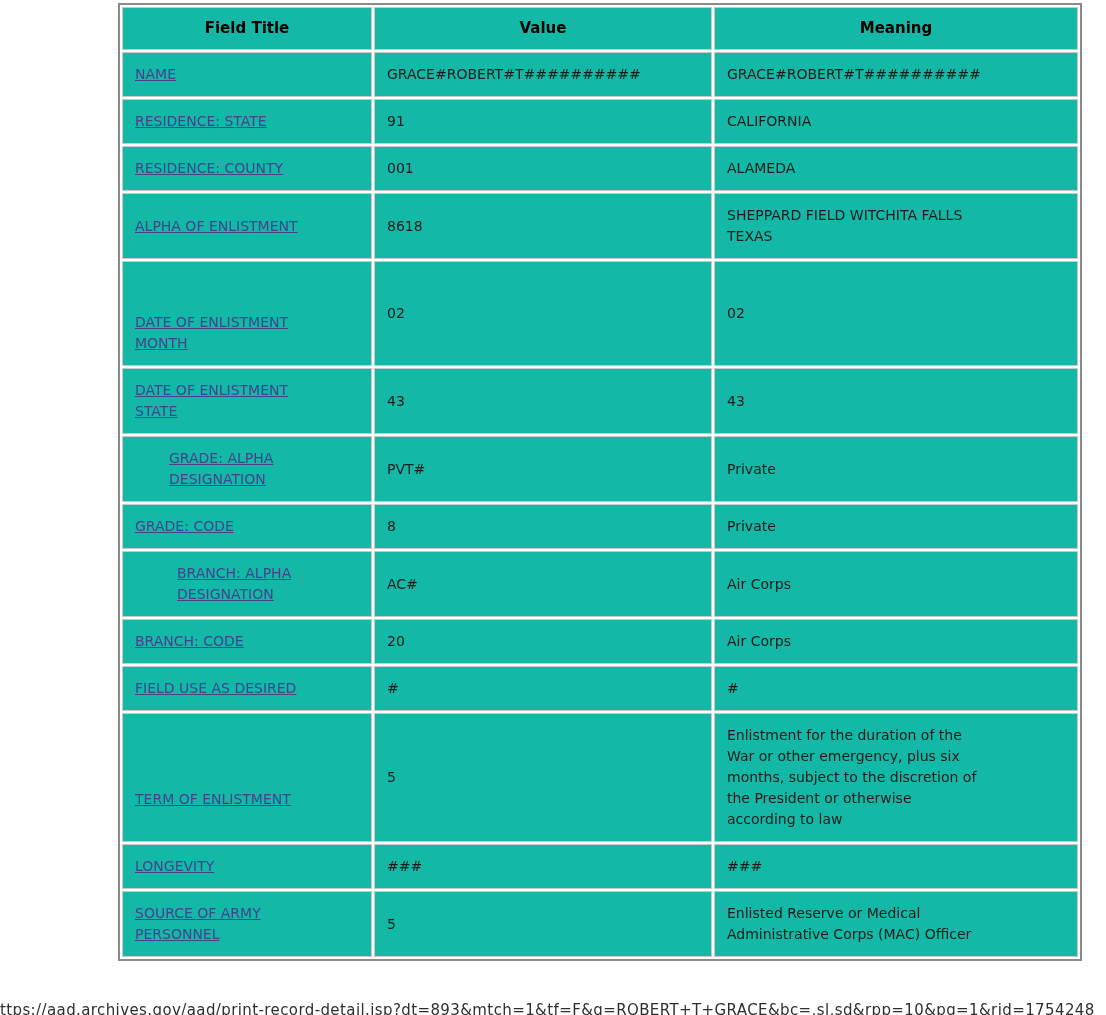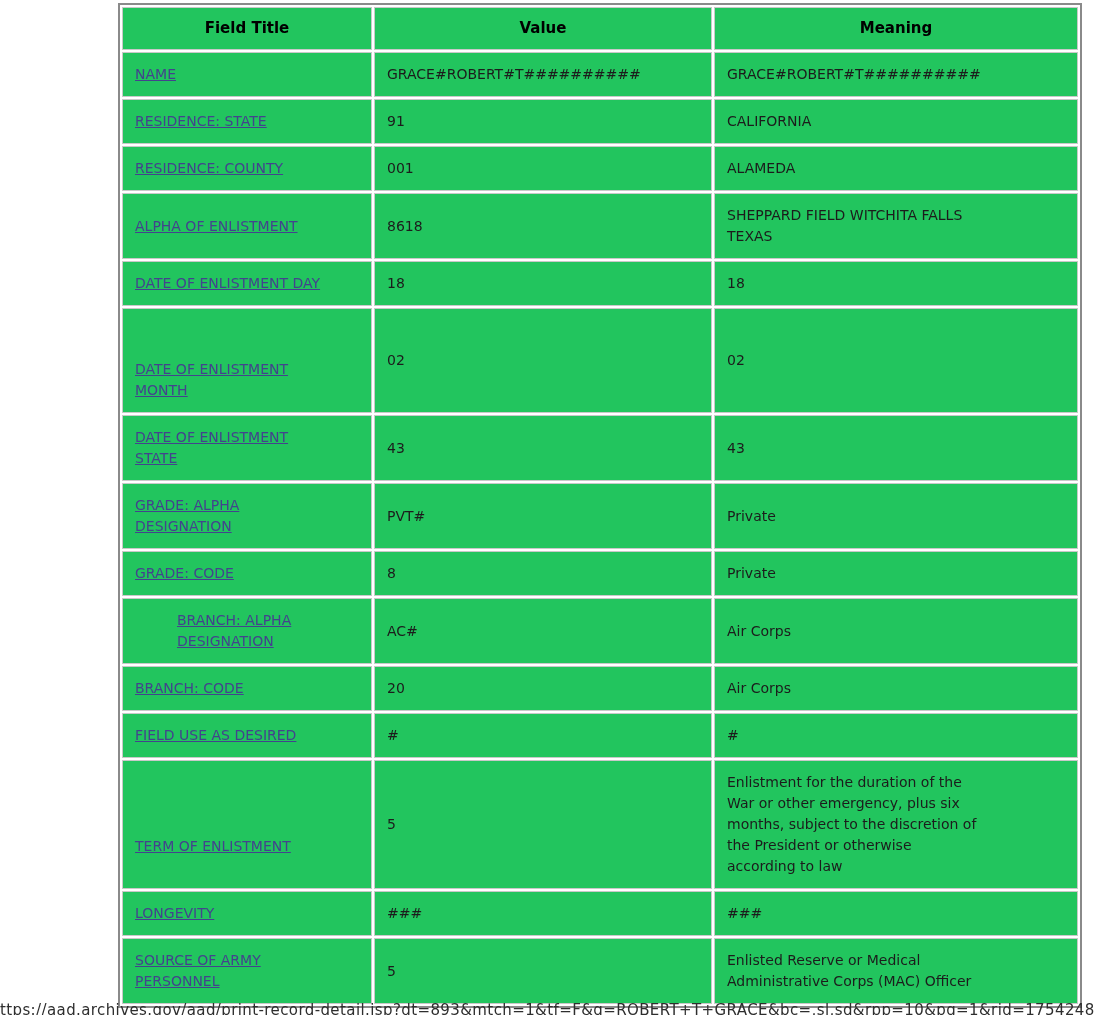--- a/index.html
+++ b/index.html
@@ -29,7 +29,7 @@
 
   th, td {
     border: 1px solid #c9c9c9;
-    background: #22c55e;
+    background: #14b8a6;
     font-size: 14px;
     line-height: 21px;
     padding: 11px 12px;

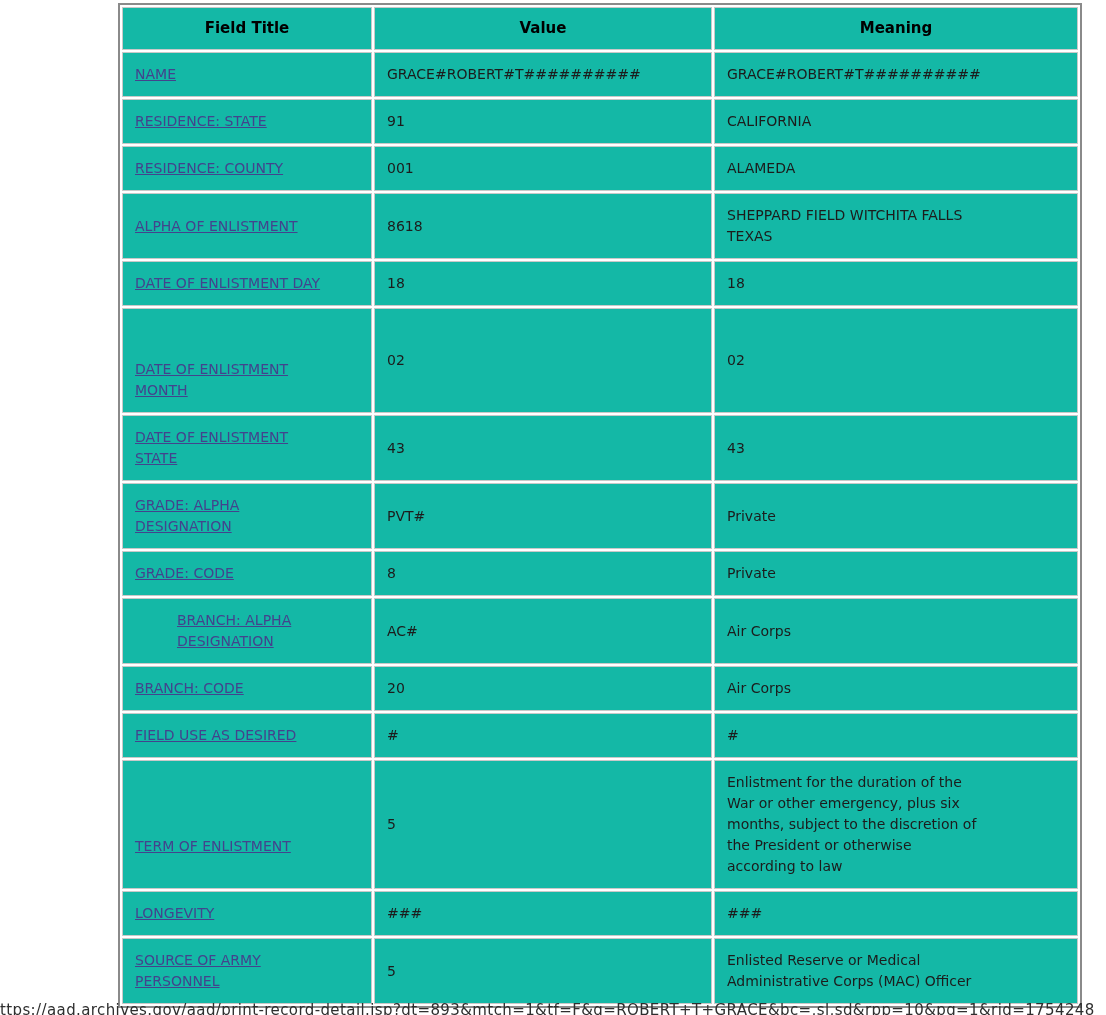--- a/index.html
+++ b/index.html
@@ -105,11 +105,6 @@
           <td class="col-meaning"><span class="meaning-text">SHEPPARD FIELD WITCHITA FALLS TEXAS</span></td>
         </tr>
         <tr>
-          <td class="col-field"><a style="color: rgb(67, 67, 141);">DATE OF ENLISTMENT DAY</a></td>
-          <td class="col-value">18</td>
-          <td class="col-meaning"><span class="meaning-text">18</span></td>
-        </tr>
-        <tr>
           <td class="col-field"><a style="color: rgb(67, 67, 141); margin-top: 39px;">DATE OF ENLISTMENT MONTH</a></td>
           <td class="col-value">02</td>
           <td class="col-meaning"><span class="meaning-text">02</span></td>

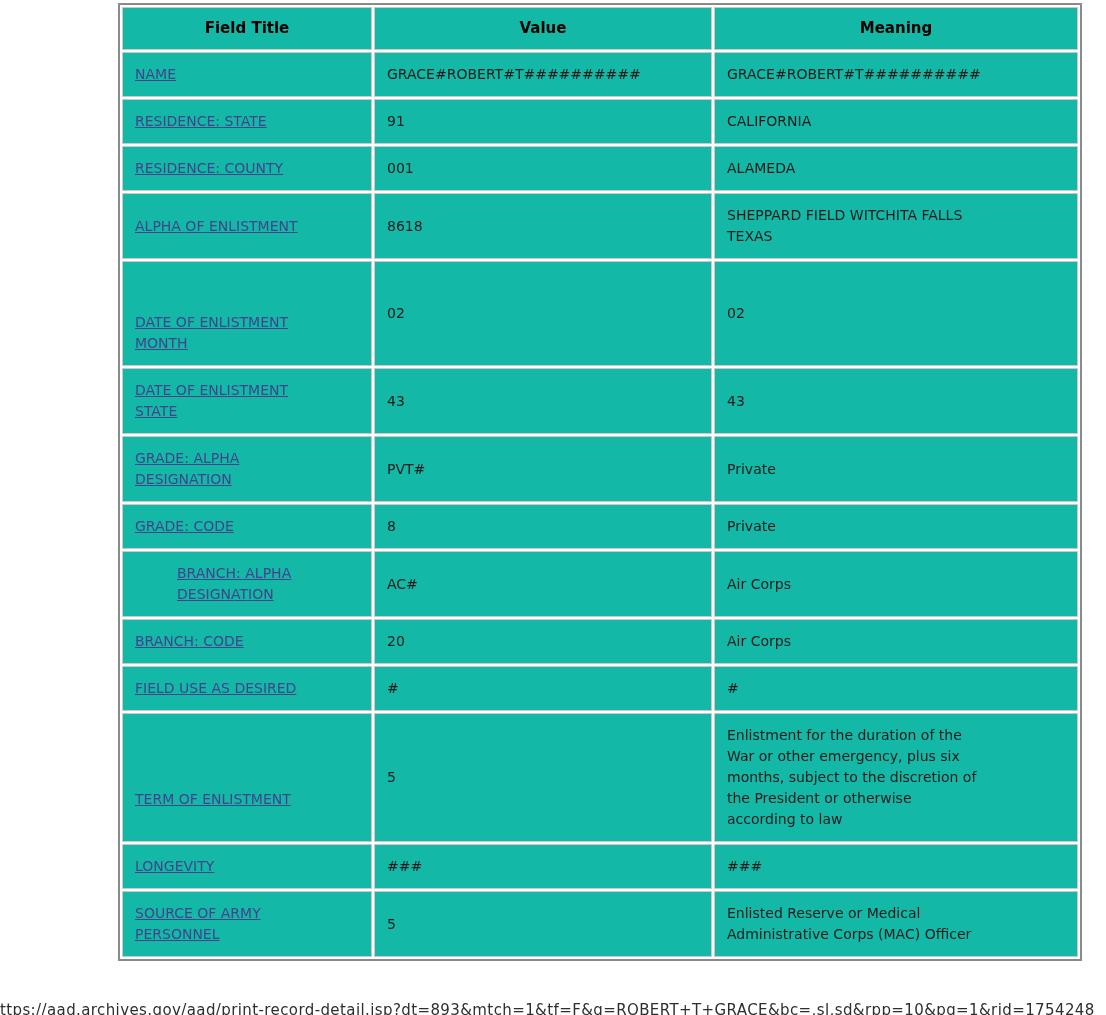--- a/index.html
+++ b/index.html
@@ -115,7 +115,7 @@
           <td class="col-meaning"><span class="meaning-text">43</span></td>
         </tr>
         <tr>
-          <td class="col-field"><a style="color: rgb(67, 67, 141);">GRADE: ALPHA DESIGNATION</a></td>
+          <td class="col-field"><a style="color: rgb(67, 67, 141); margin-left: 34px;">GRADE: ALPHA DESIGNATION</a></td>
           <td class="col-value">PVT#</td>
           <td class="col-meaning"><span class="meaning-text">Private</span></td>
         </tr>

